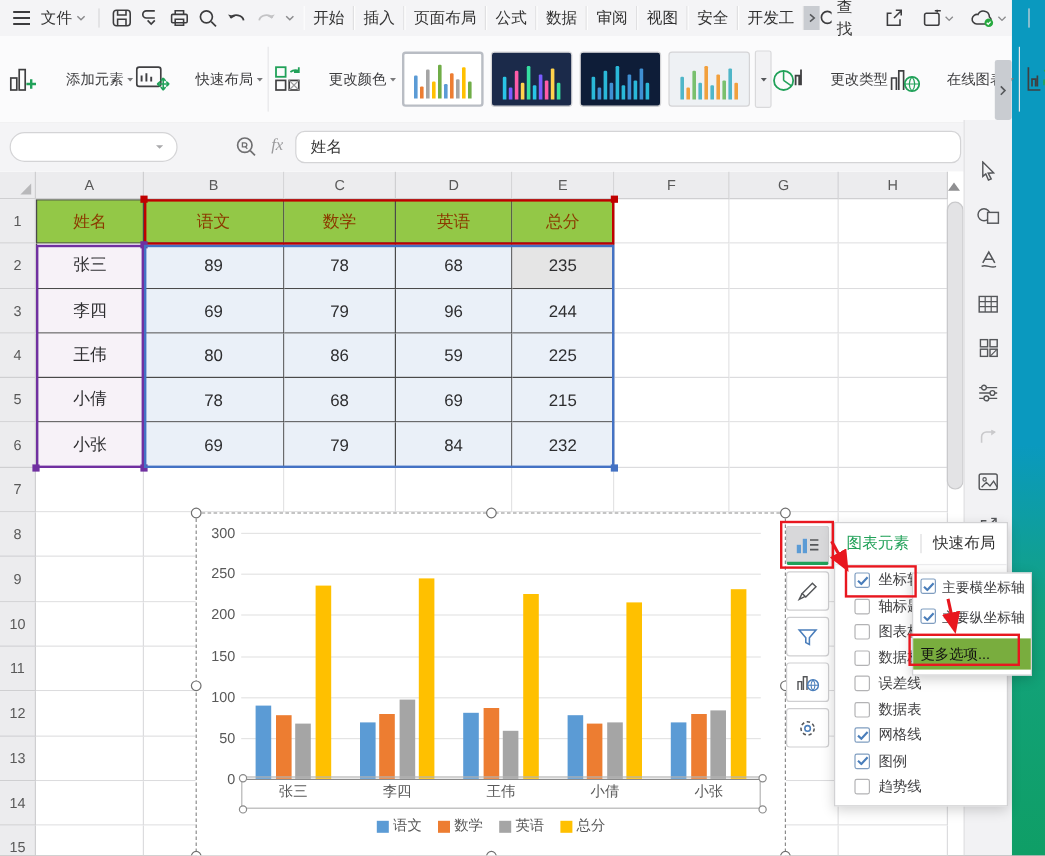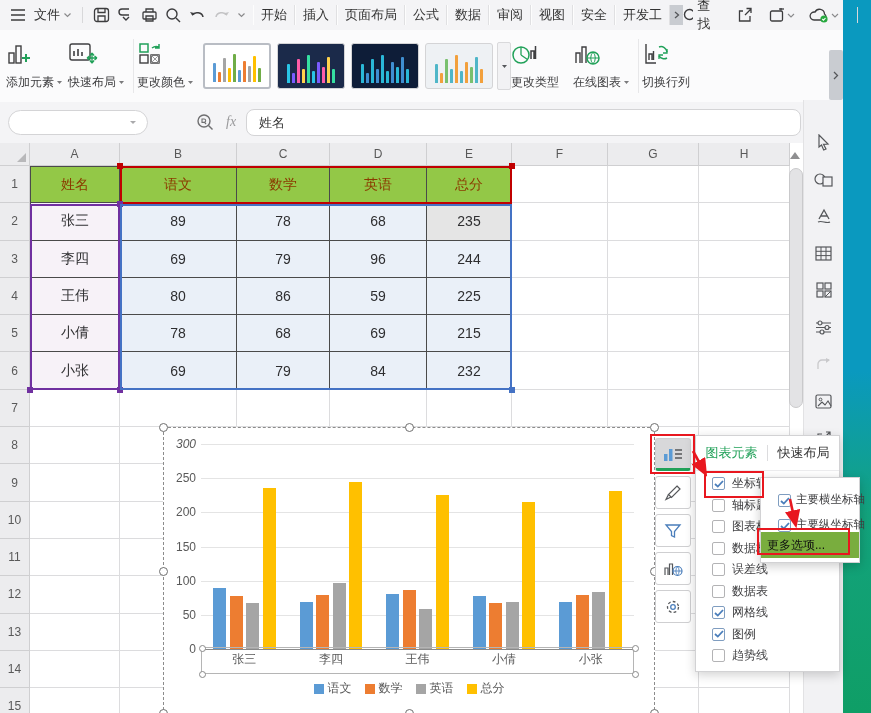--- a/index.html
+++ b/index.html
@@ -25,7 +25,7 @@
   
   .ribbon{left:0;top:30px;width:843px;height:72px;background:#fbfbfc;border-bottom:1px solid #e3e3e5;
     display:flex;align-items:center;}
-  .rbtn{display:flex;flex-direction:column;align-items:flex-start;justify-content:center;gap:7px;
+  .rbtn{display:flex;flex-direction:row;align-items:center;justify-content:center;gap:21px;
     min-width:62px;height:64px;flex:none;}
   .rlabel{font-size:12px;color:#3c3c3e;display:flex;align-items:center;gap:2px;white-space:nowrap;}
   .vsep2{width:1px;height:54px;background:#e7e7e9;margin:0 3px;flex:none;}

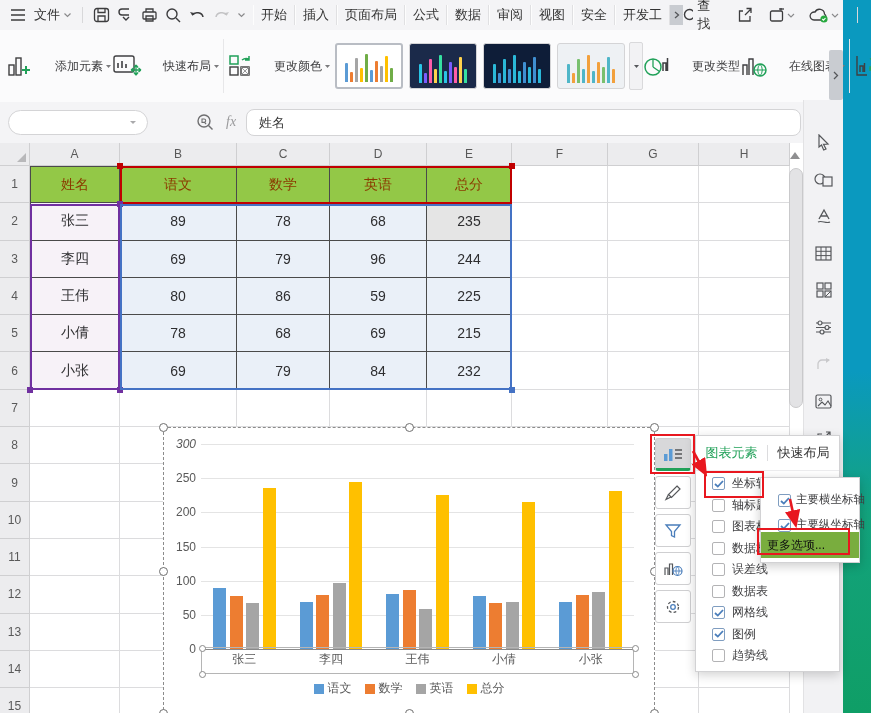--- a/index.html
+++ b/index.html
@@ -565,7 +565,7 @@
       <div class="gridline" style="top: 84.3333px;"></div>
       <div class="ytick" style="top: 43.1667px;">250</div>
       <div class="gridline" style="top: 50.1667px;"></div>
-      <div class="ytick" style="top: 9px; font-style: italic;">300</div>
+      <div class="ytick" style="top: 9px;">300</div>
       <div class="gridline" style="top: 16px;"></div>
       <div class="axisline" style="top: 221px;"></div>
       <div class="bar" style="left: 49px; top: 160.2px; width: 13px; height: 60.8px; background: rgb(91, 155, 213);"></div>

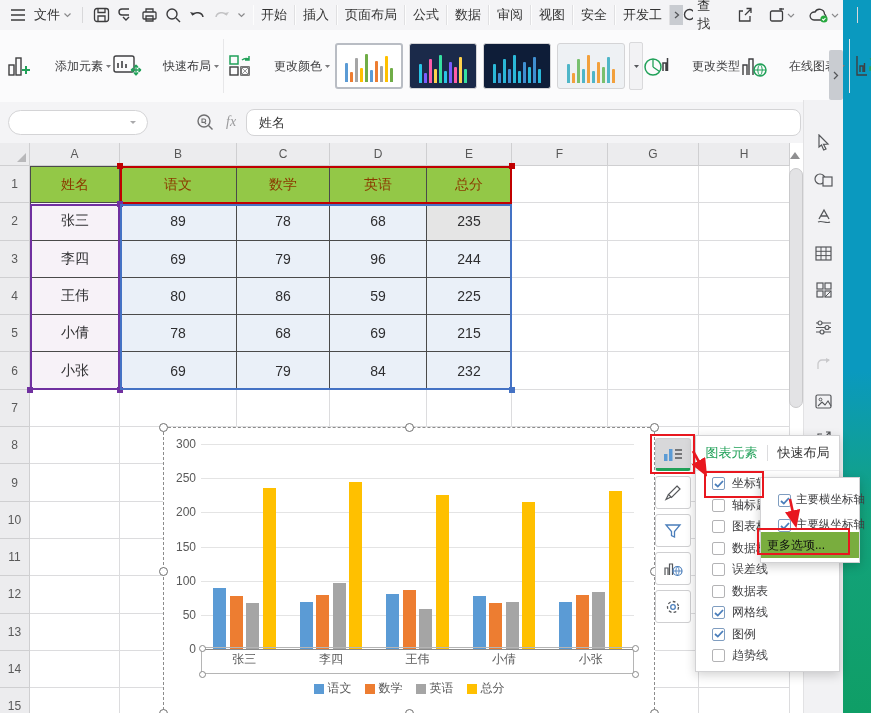--- a/index.html
+++ b/index.html
@@ -103,7 +103,7 @@
   
   .submenu{left:760px;top:477px;width:100px;height:86px;background:#fff;border:1px solid #d2d2d4;
     box-shadow:0 3px 10px rgba(0,0,0,.2);box-sizing:border-box;}
-  .srow{display:flex;align-items:flex-end;gap:5px;height:25px;padding-left:17px;}
+  .srow{display:flex;align-items:flex-start;gap:5px;height:25px;padding-left:6px;}
   .srow .plabel{font-size:11.5px;}
   .more-row{position:absolute;left:0;top:54px;width:100%;height:26px;background:#79ad3e;
     display:flex;align-items:center;padding-left:6px;box-sizing:border-box;font-size:12px;color:#111;}

